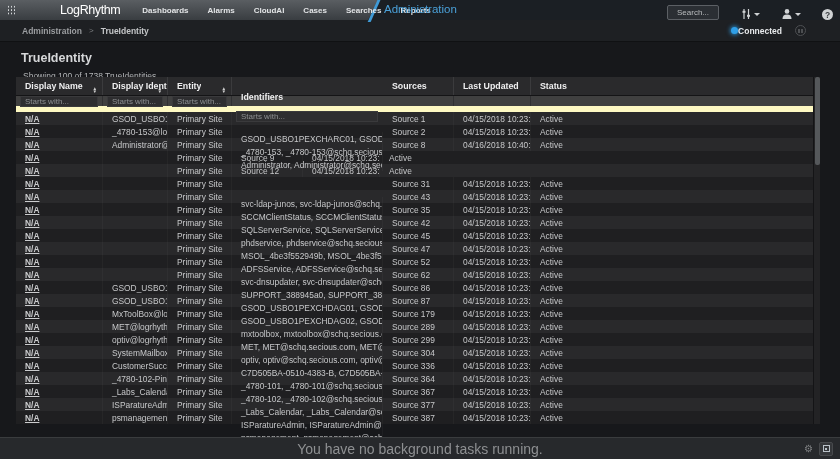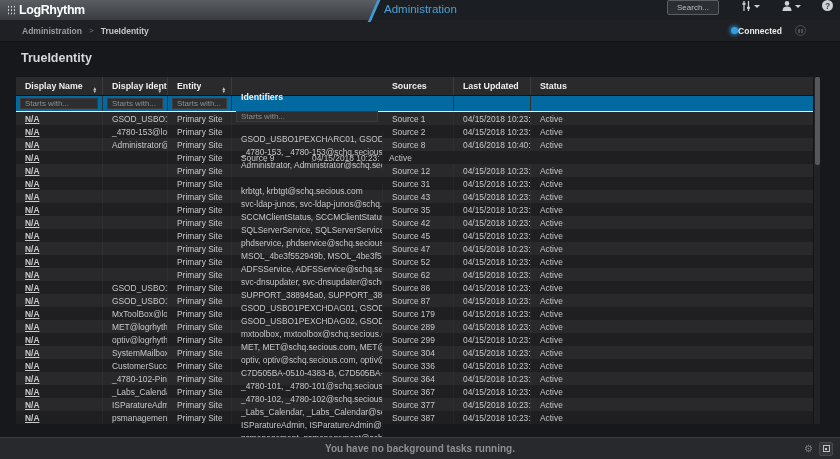--- a/index.html
+++ b/index.html
@@ -18,7 +18,7 @@
   .logo-dots { width:9px; height:10px;
                background-image:radial-gradient(circle, #d4d7d9 0.9px, transparent 1px);
                background-size:3px 3.4px; }
-  .logo-text { color:#fff; font-size:12.5px; font-weight:bold; letter-spacing:-0.4px; }
+  .logo-text { color:#fff; font-size:12.5px; font-weight:normal; letter-spacing:-0.4px;margin-left:41px; }
   .nav-items { display:flex; gap:19px; margin-left:22px; position:relative; }
   .nav-item { color:#e2e4e6; font-size:8px; font-weight:bold; cursor:pointer; }
   .nav-admin-label { position:absolute; left:384px; top:3px; color:#4aa0d8; font-size:11.5px;

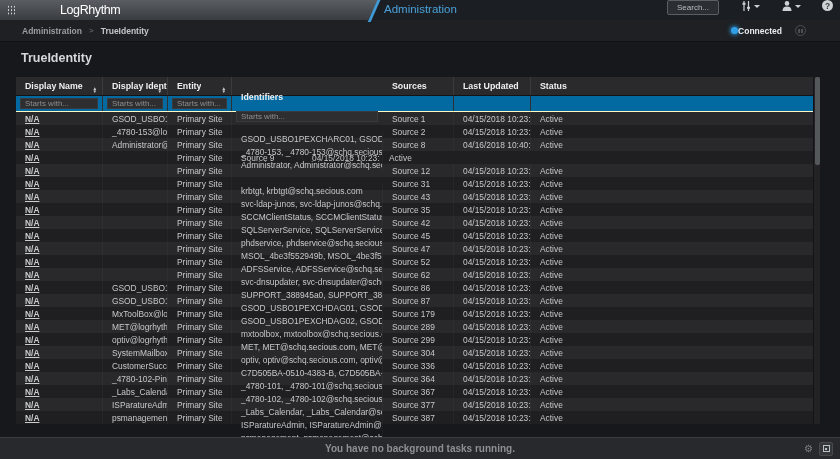--- a/index.html
+++ b/index.html
@@ -113,6 +113,14 @@
       <span class="logo-dots"></span>
       <span class="logo-text">LogRhythm</span>
     </div>
+    <nav class="nav-items">
+      <span class="nav-item">Dashboards</span>
+      <span class="nav-item">Alarms</span>
+      <span class="nav-item">CloudAI</span>
+      <span class="nav-item">Cases</span>
+      <span class="nav-item">Searches</span>
+      <span class="nav-item">Reports</span>
+    </nav>
     <span class="nav-admin-label">Administration</span>
     <div class="nav-right">
       <button class="search-btn">Search...</button>

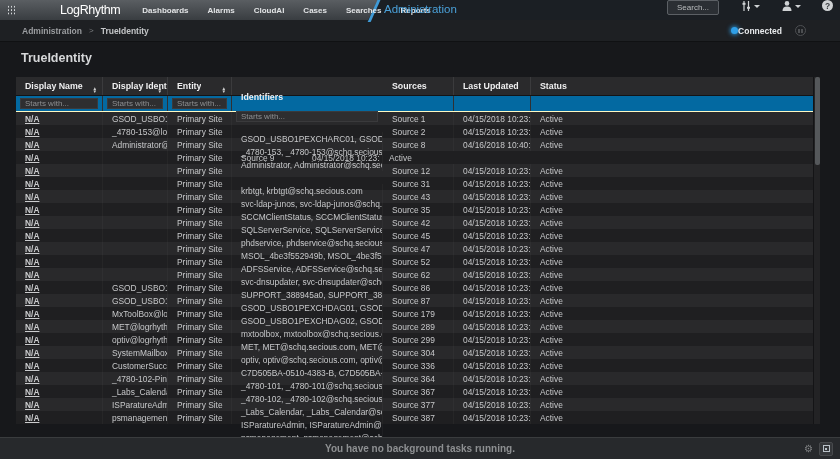--- a/index.html
+++ b/index.html
@@ -24,7 +24,7 @@
   .nav-admin-label { position:absolute; left:384px; top:3px; color:#4aa0d8; font-size:11.5px;
                      font-weight:normal; z-index:6; }
   .nav-right { position:absolute; right:7px; top:0; height:20px; display:flex;
-               align-items:flex-start; gap:21px; z-index:6;padding-left:16px; }
+               align-items:flex-end; gap:21px; z-index:6;padding-left:16px; }
   .search-btn { background:#2b2f34; border:1px solid #5c6065; border-radius:2px;
                 color:#b9bcbe; font-size:8px; padding:2px 9px; cursor:pointer;
                 font-family:inherit; }

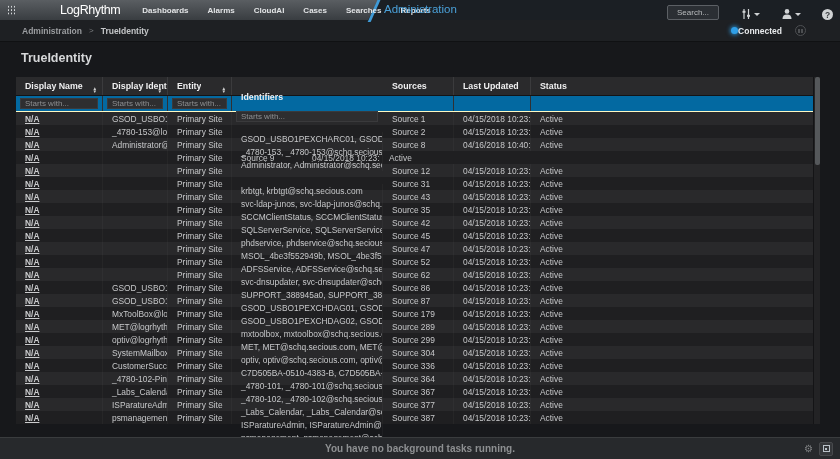--- a/index.html
+++ b/index.html
@@ -161,6 +161,7 @@
   </div>
 
   <h1 class="page-title">TrueIdentity</h1>
+  <div class="page-summary">Showing 100 of 1738 TrueIdentities</div>
 
   <div class="grid">
     <div class="grid-main">

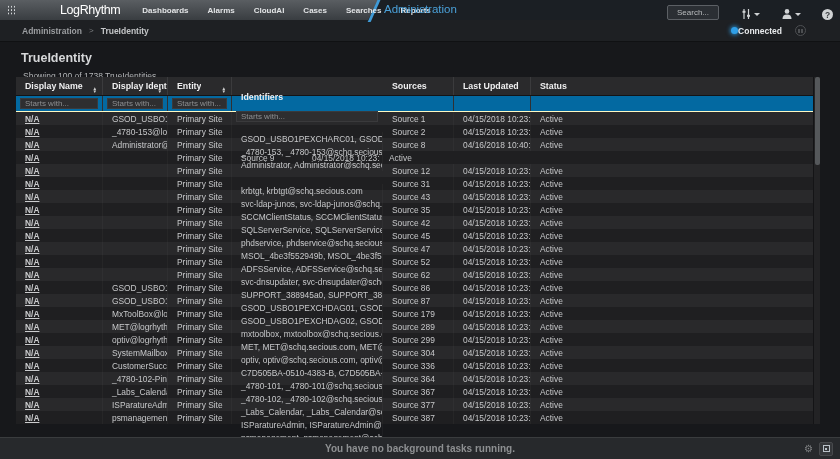--- a/index.html
+++ b/index.html
@@ -67,7 +67,7 @@
   .sort { position:absolute; right:5px; bottom:1px; display:flex; flex-direction:column;
           line-height:3.6px; font-size:4.6px; color:#cfcfcf; font-style:normal; cursor:pointer; }
   .sort i { font-style:normal; }
-  .grid-filters { display:flex; height:16px; background:#0369a1; border-bottom:1px solid #fef9c3; }
+  .grid-filters { display:flex; height:16px; background:#404040; border-bottom:6px solid #fef9c3; }
   .fcell { display:flex; align-items:center; padding:0 4px 0 4px; border-right:1px solid #303032; }
   .fcell:last-child { border-right:none; }
   .filter { width:100%; height:11px; background:#2e2e30; border:1px solid #3a3a3c; color:#c0c0c0;

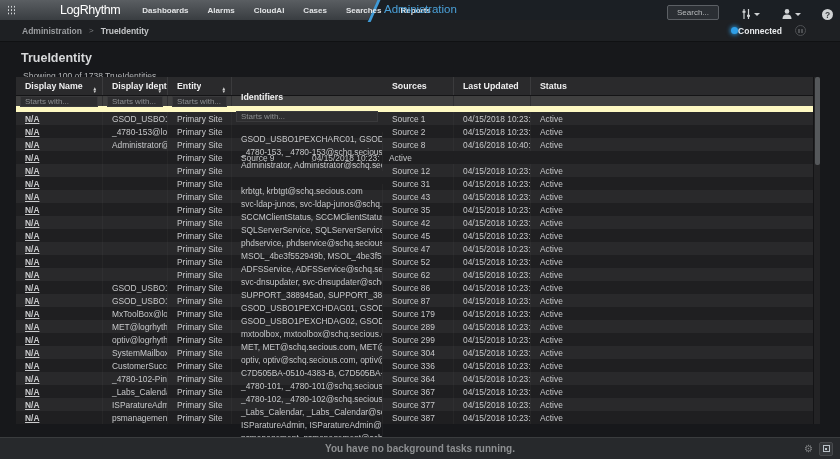--- a/index.html
+++ b/index.html
@@ -267,7 +267,6 @@
             </div>
             <div class="cell col1"></div>
             <div class="cell col2">Primary Site</div>
-            <div class="cell col3">krbtgt, krbtgt@schq.secious.com</div>
             <div class="cell col4">Source 12</div>
             <div class="cell col5">04/15/2018 10:23:03 pm</div>
             <div class="cell col6">Active</div>

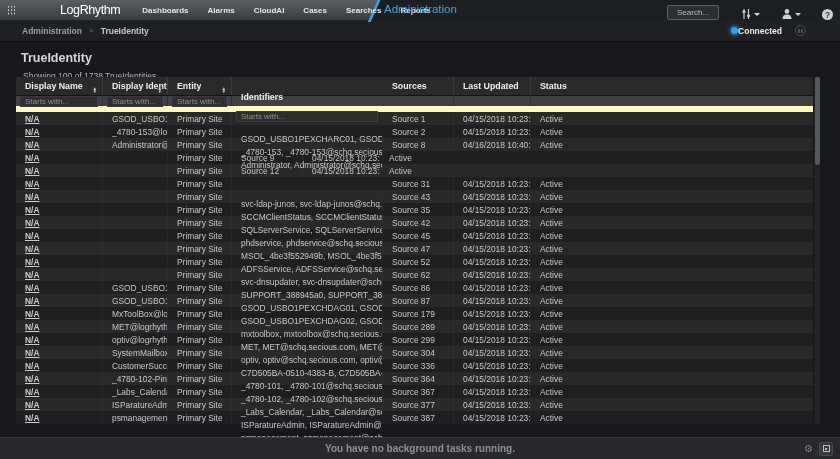--- a/index.html
+++ b/index.html
@@ -91,7 +91,7 @@
   
   .footer { position:absolute; left:0; right:0; bottom:0; height:22px; background:#27292c;
             border-top:1px solid #3a3c3e; display:flex; align-items:center; justify-content:center; }
-  .footer-msg { font-size:10px; color:#8e9092;font-weight:bold; }
+  .footer-msg { font-size:14px; color:#8e9092; }
   .footer-icons { position:absolute; right:7px; display:flex; align-items:center; gap:6px; }
   .gear { color:#7f8183; font-size:10px; cursor:pointer; line-height:1; }
   .panel-btn { width:14px; height:14px; background:#35373a; border:1px solid #47494c;

